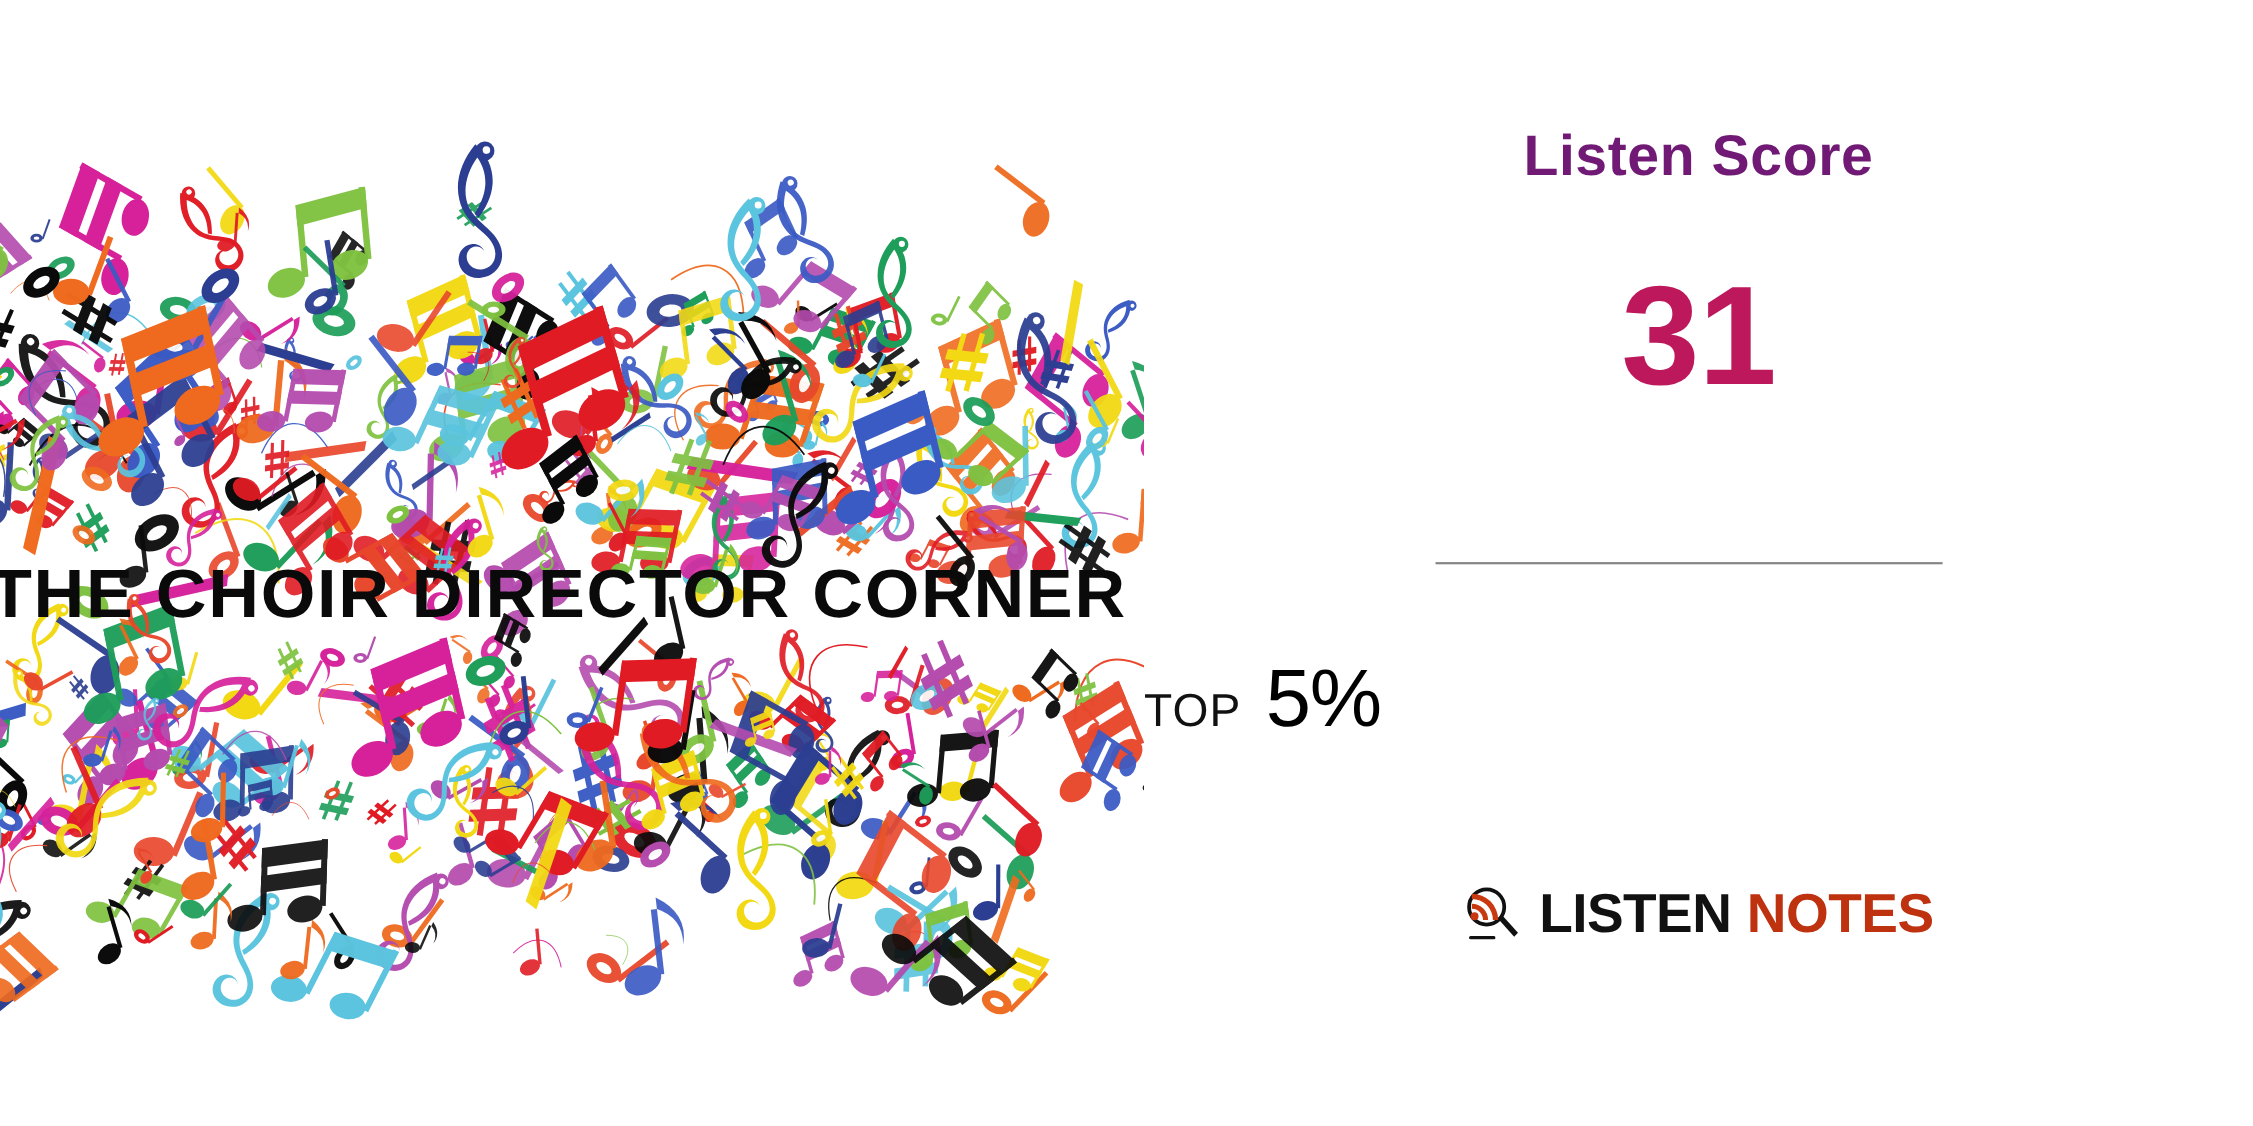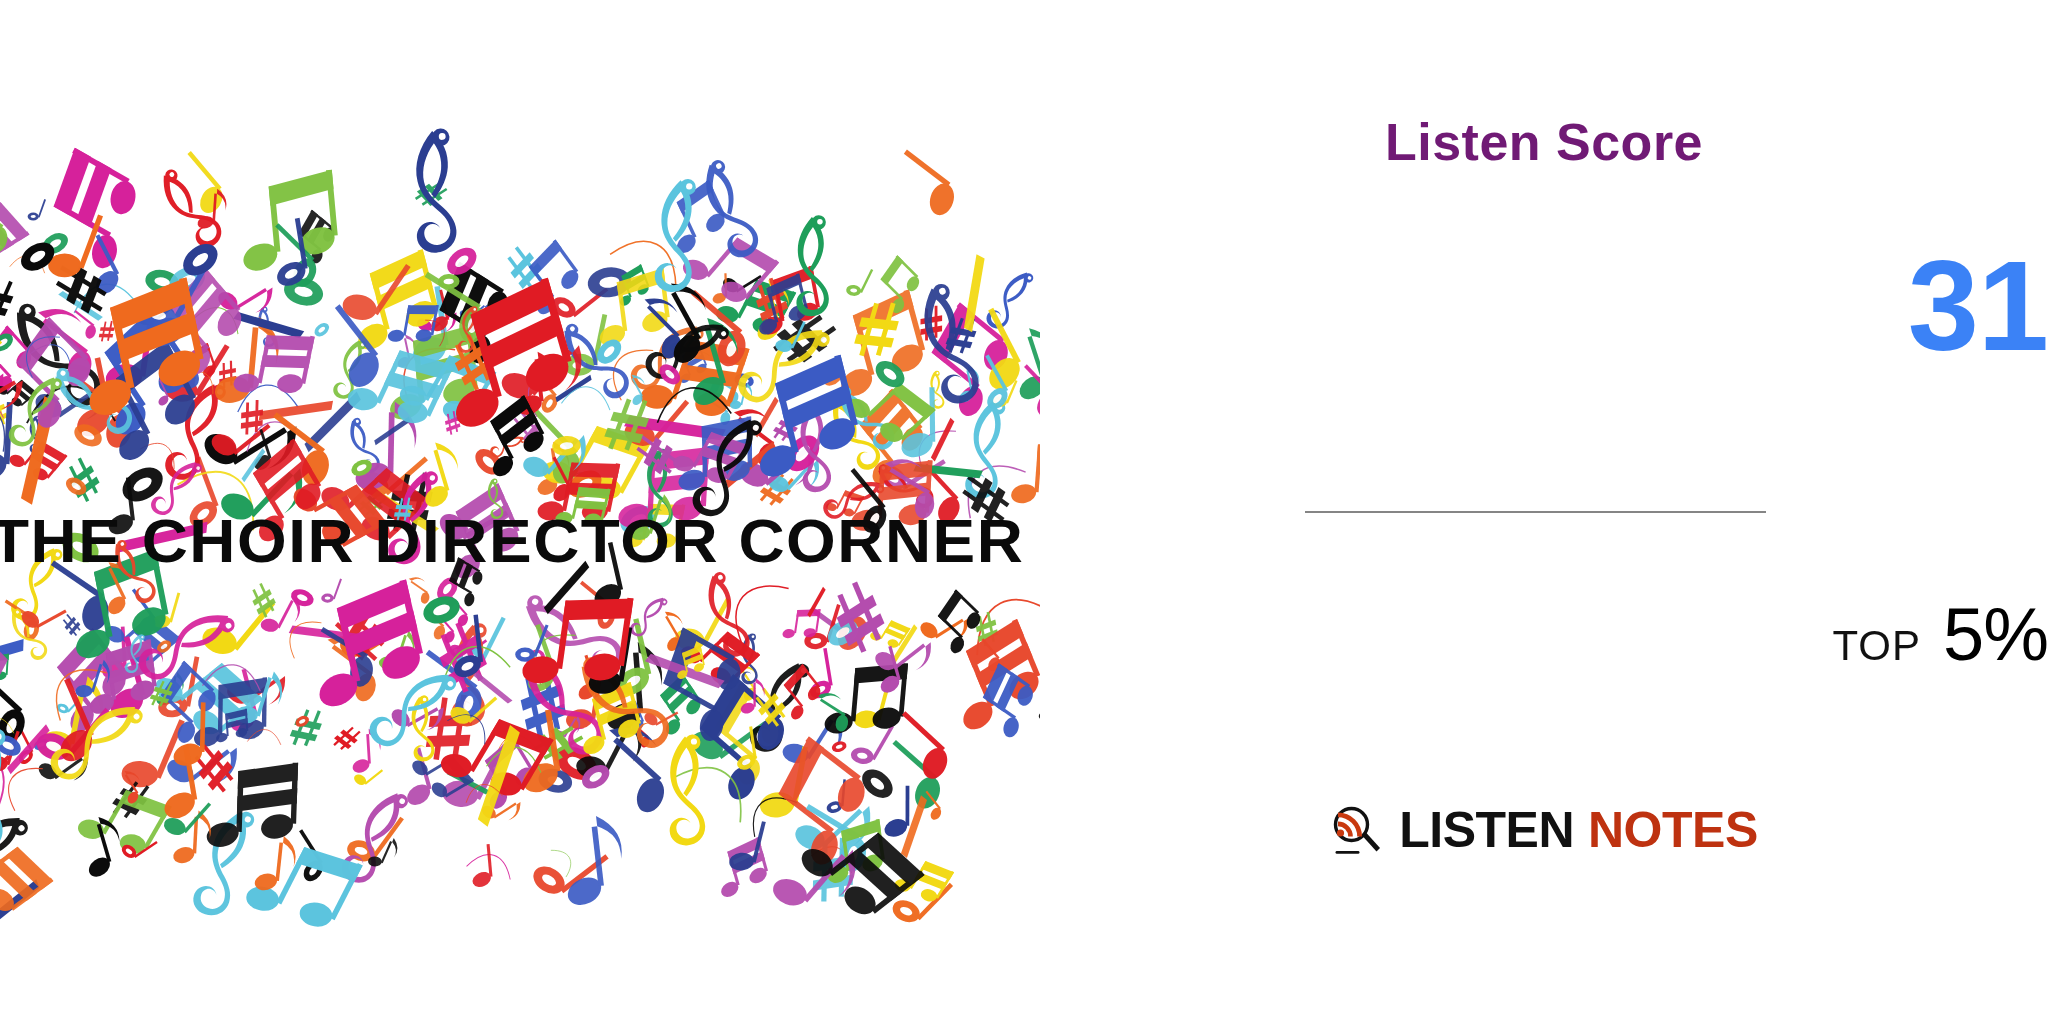--- a/index.html
+++ b/index.html
@@ -82,10 +82,10 @@
     left: 0;
     top: 232px;
     width: 1008px;
-    text-align: right;
+    text-align: center;
     font-size: 128px;
     font-weight: 700;
-    color: #3b82f6;
+    color: #be185d;
     letter-spacing: -1px;
     line-height: 1.15;
   }

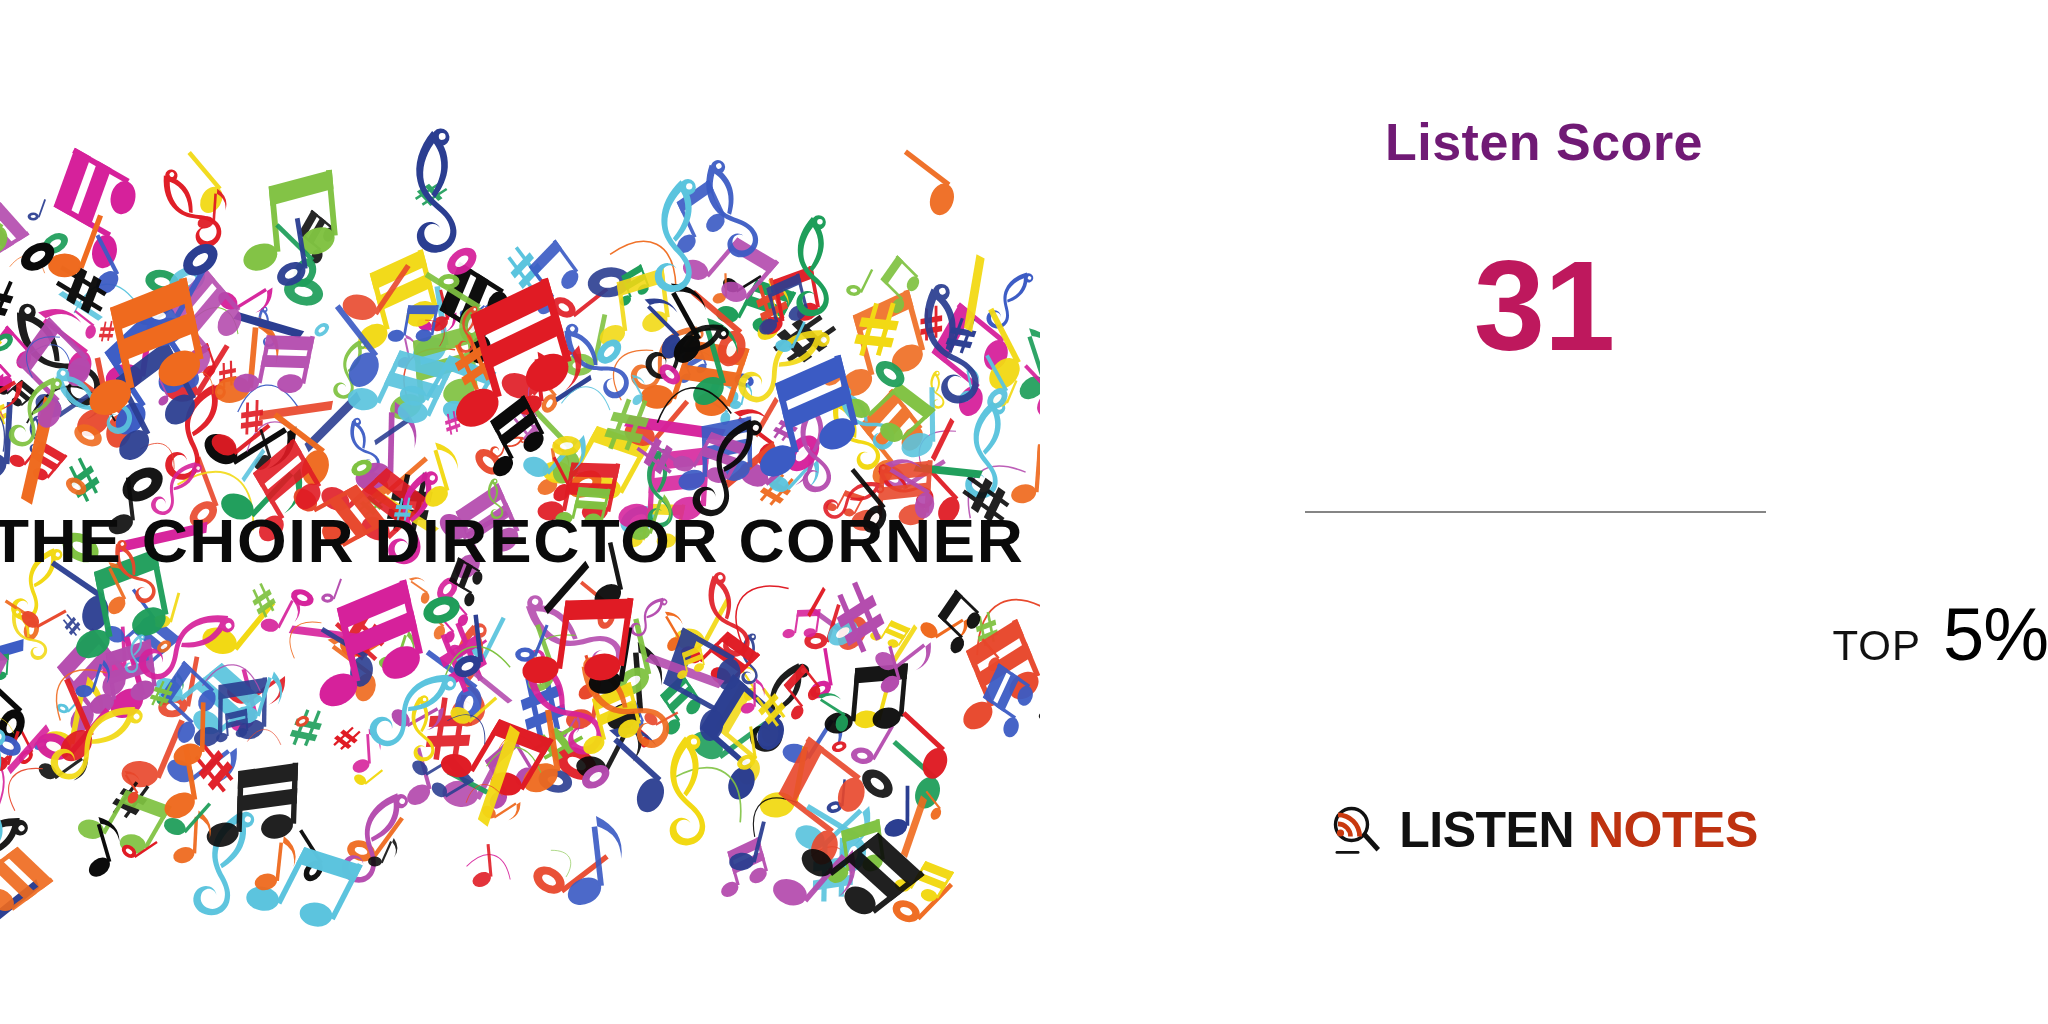--- a/index.html
+++ b/index.html
@@ -102,7 +102,7 @@
     left: 0;
     top: 592px;
     width: 1008px;
-    text-align: right;
+    text-align: left;
     white-space: nowrap;
   }
   #rank-top-label {

